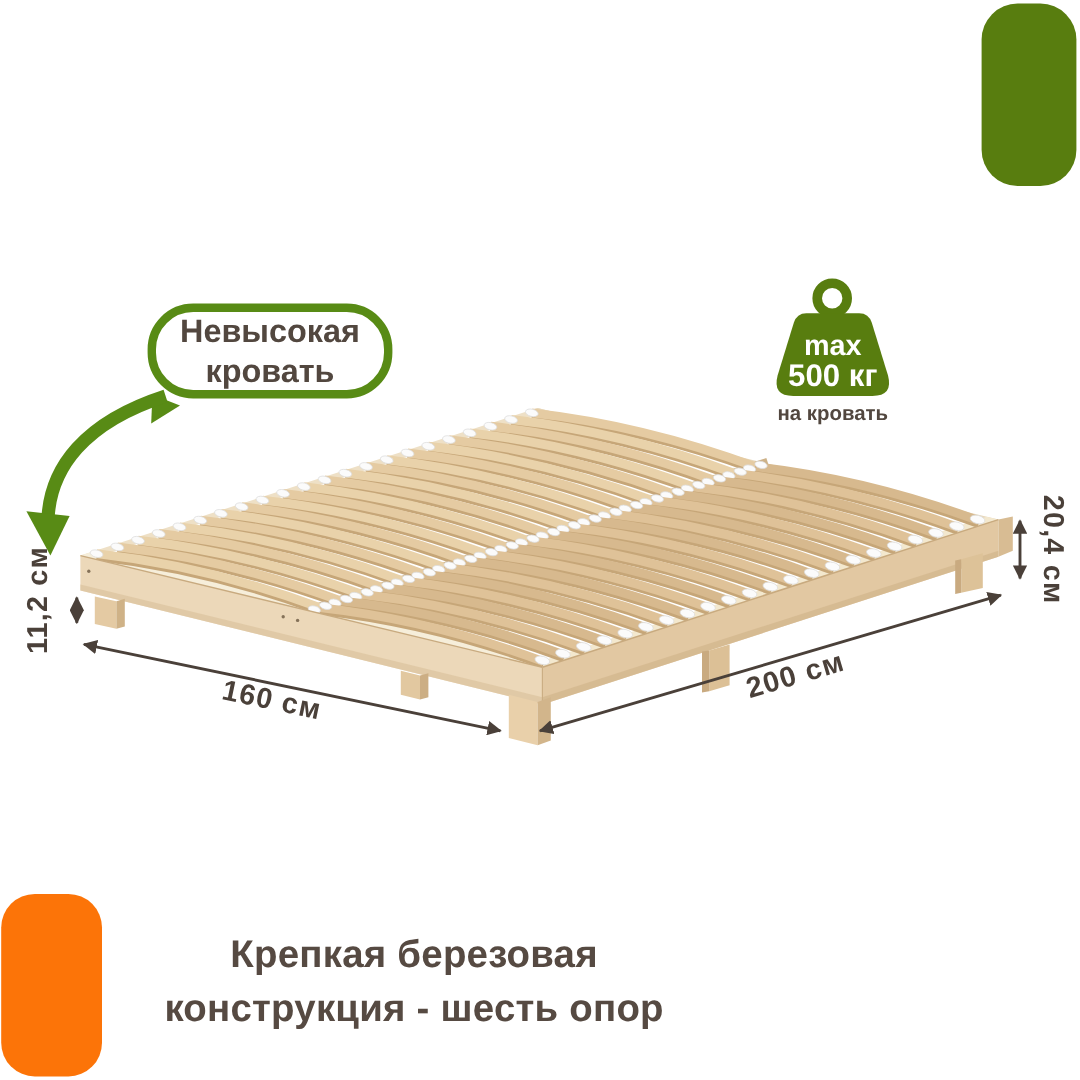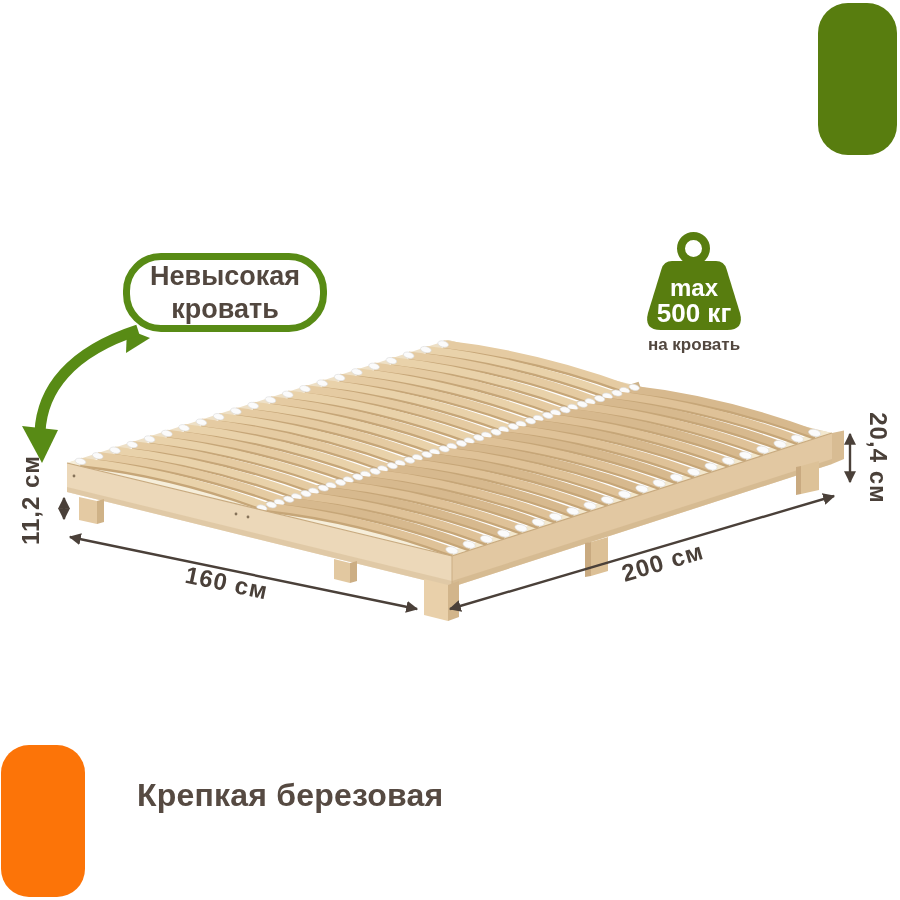--- a/index.html
+++ b/index.html
@@ -290,6 +290,7 @@
 
   <div class="heading-bottom">
     <div>Крепкая березовая</div>
+    <div>конструкция - шесть опор</div>
   </div>
 
 </div>

